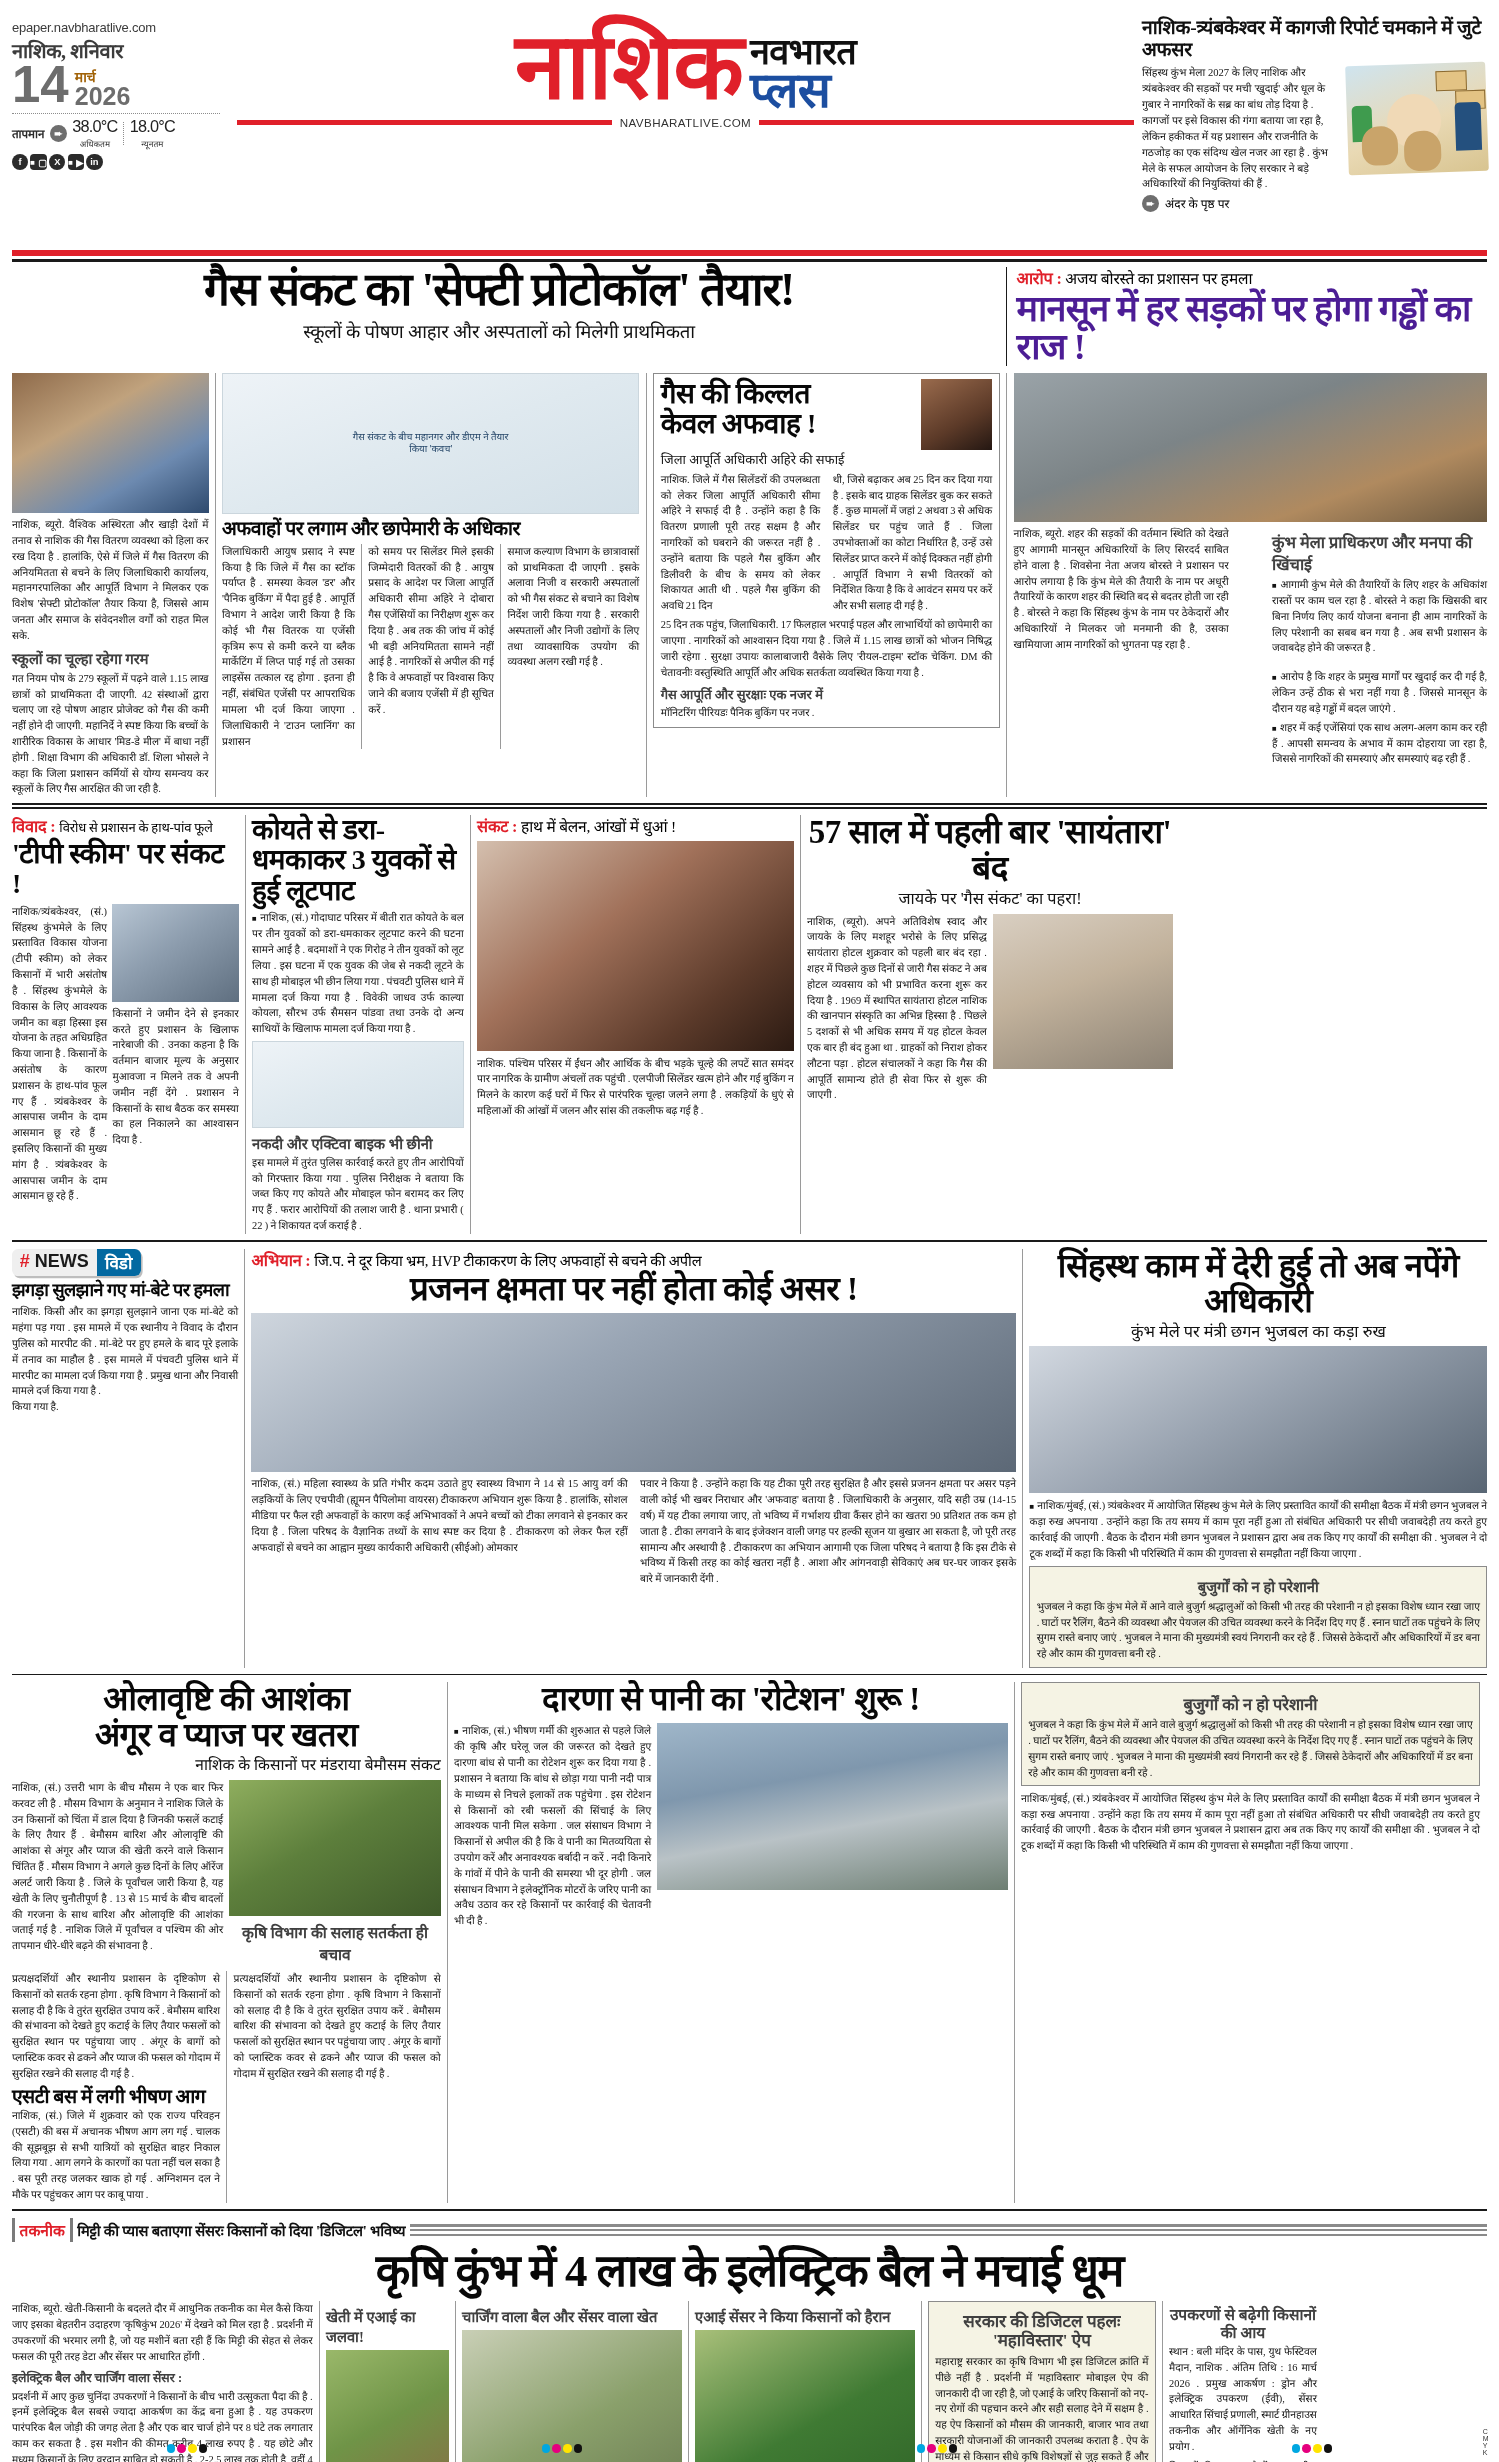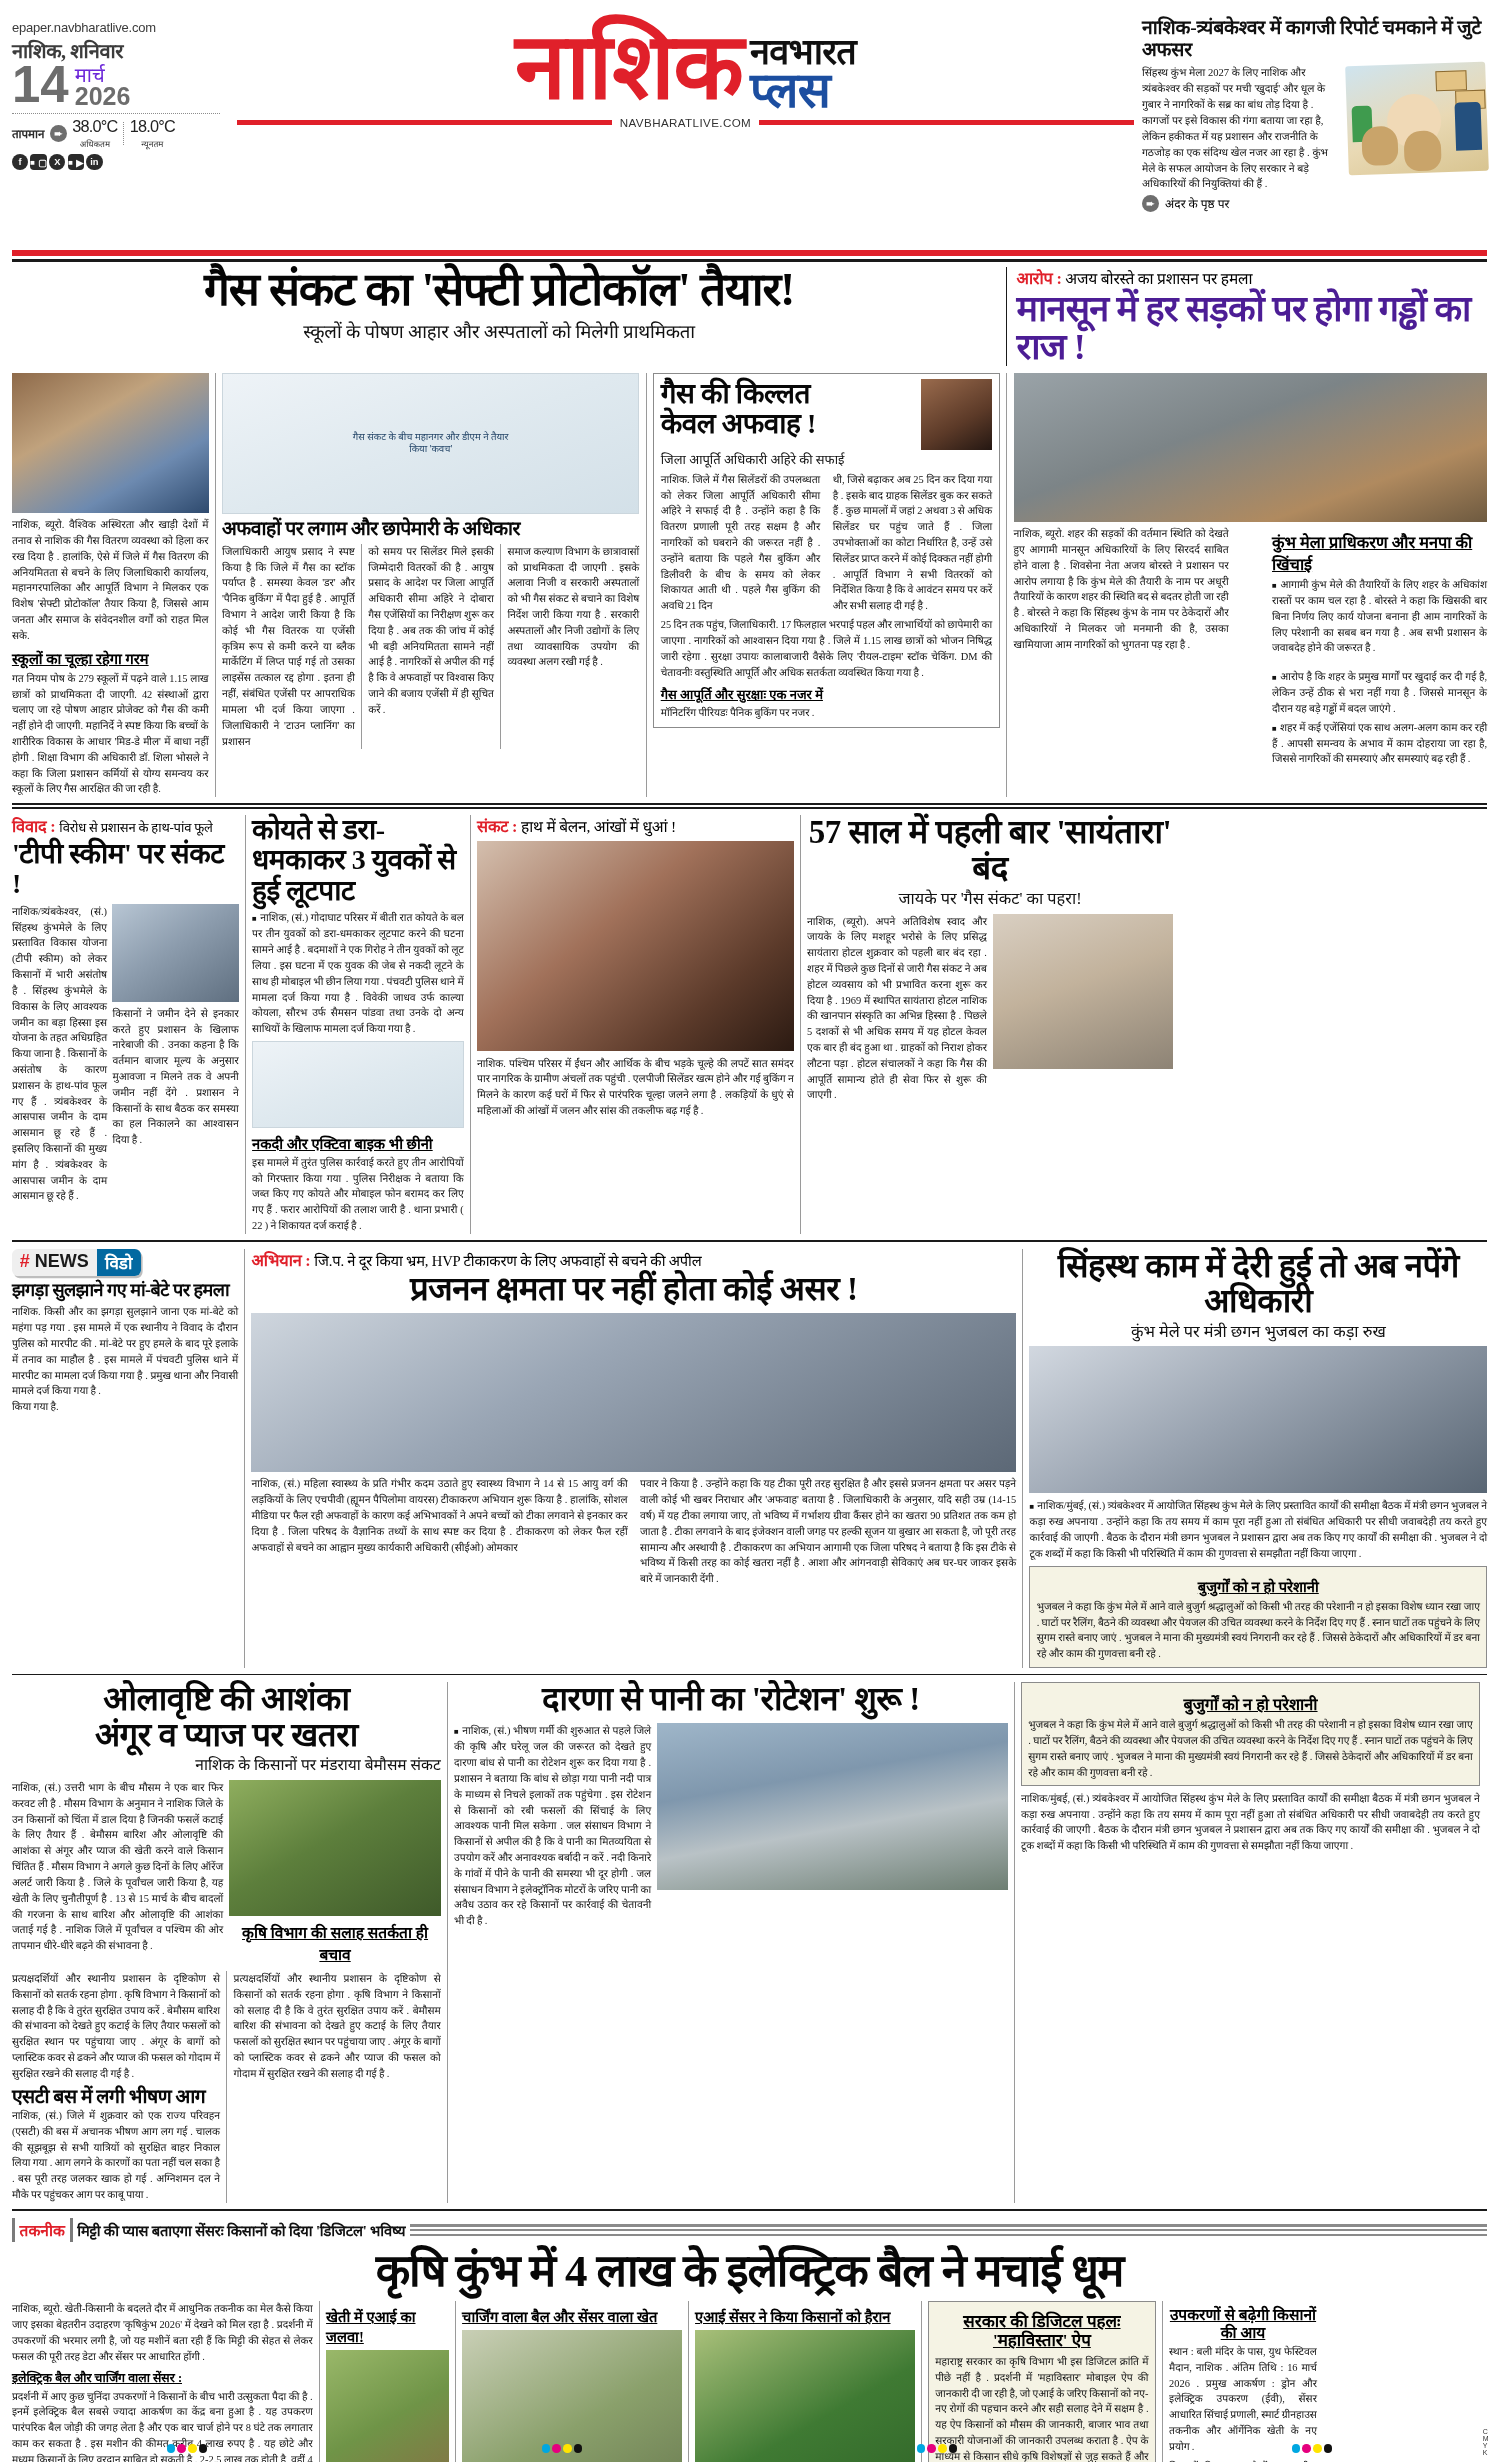--- a/index.html
+++ b/index.html
@@ -31,7 +31,7 @@
   .mh-left .city { font-size:20px; font-weight:bold; color:#3c3c3c; margin-top:1.6px; letter-spacing:-0.4px;}
   .dateline { display:flex; align-items:flex-end; gap:6.2px; margin-top:-1.6px;}
   .dateline .day { font-family:"Liberation Sans",sans-serif; font-size:51px; font-weight:bold; color:#6d6d6d; line-height:0.92;}
-  .dateline .mon { font-size:20px; font-weight:normal; color:#6d28d9; line-height:1.0;}
+  .dateline .mon { font-size:14px; font-weight:bold; color:#a16207; line-height:1.0;}
   .dateline .yr { font-family:"Liberation Sans",sans-serif; font-size:25px; font-weight:bold; color:#6d6d6d; line-height:0.95;}
   .dotrule { border-top:1.6px dotted #8d8d8d; margin:3.9px 0 3.1px 0; width:208px;}
   .temps { display:flex; align-items:center; gap:5.4px; }

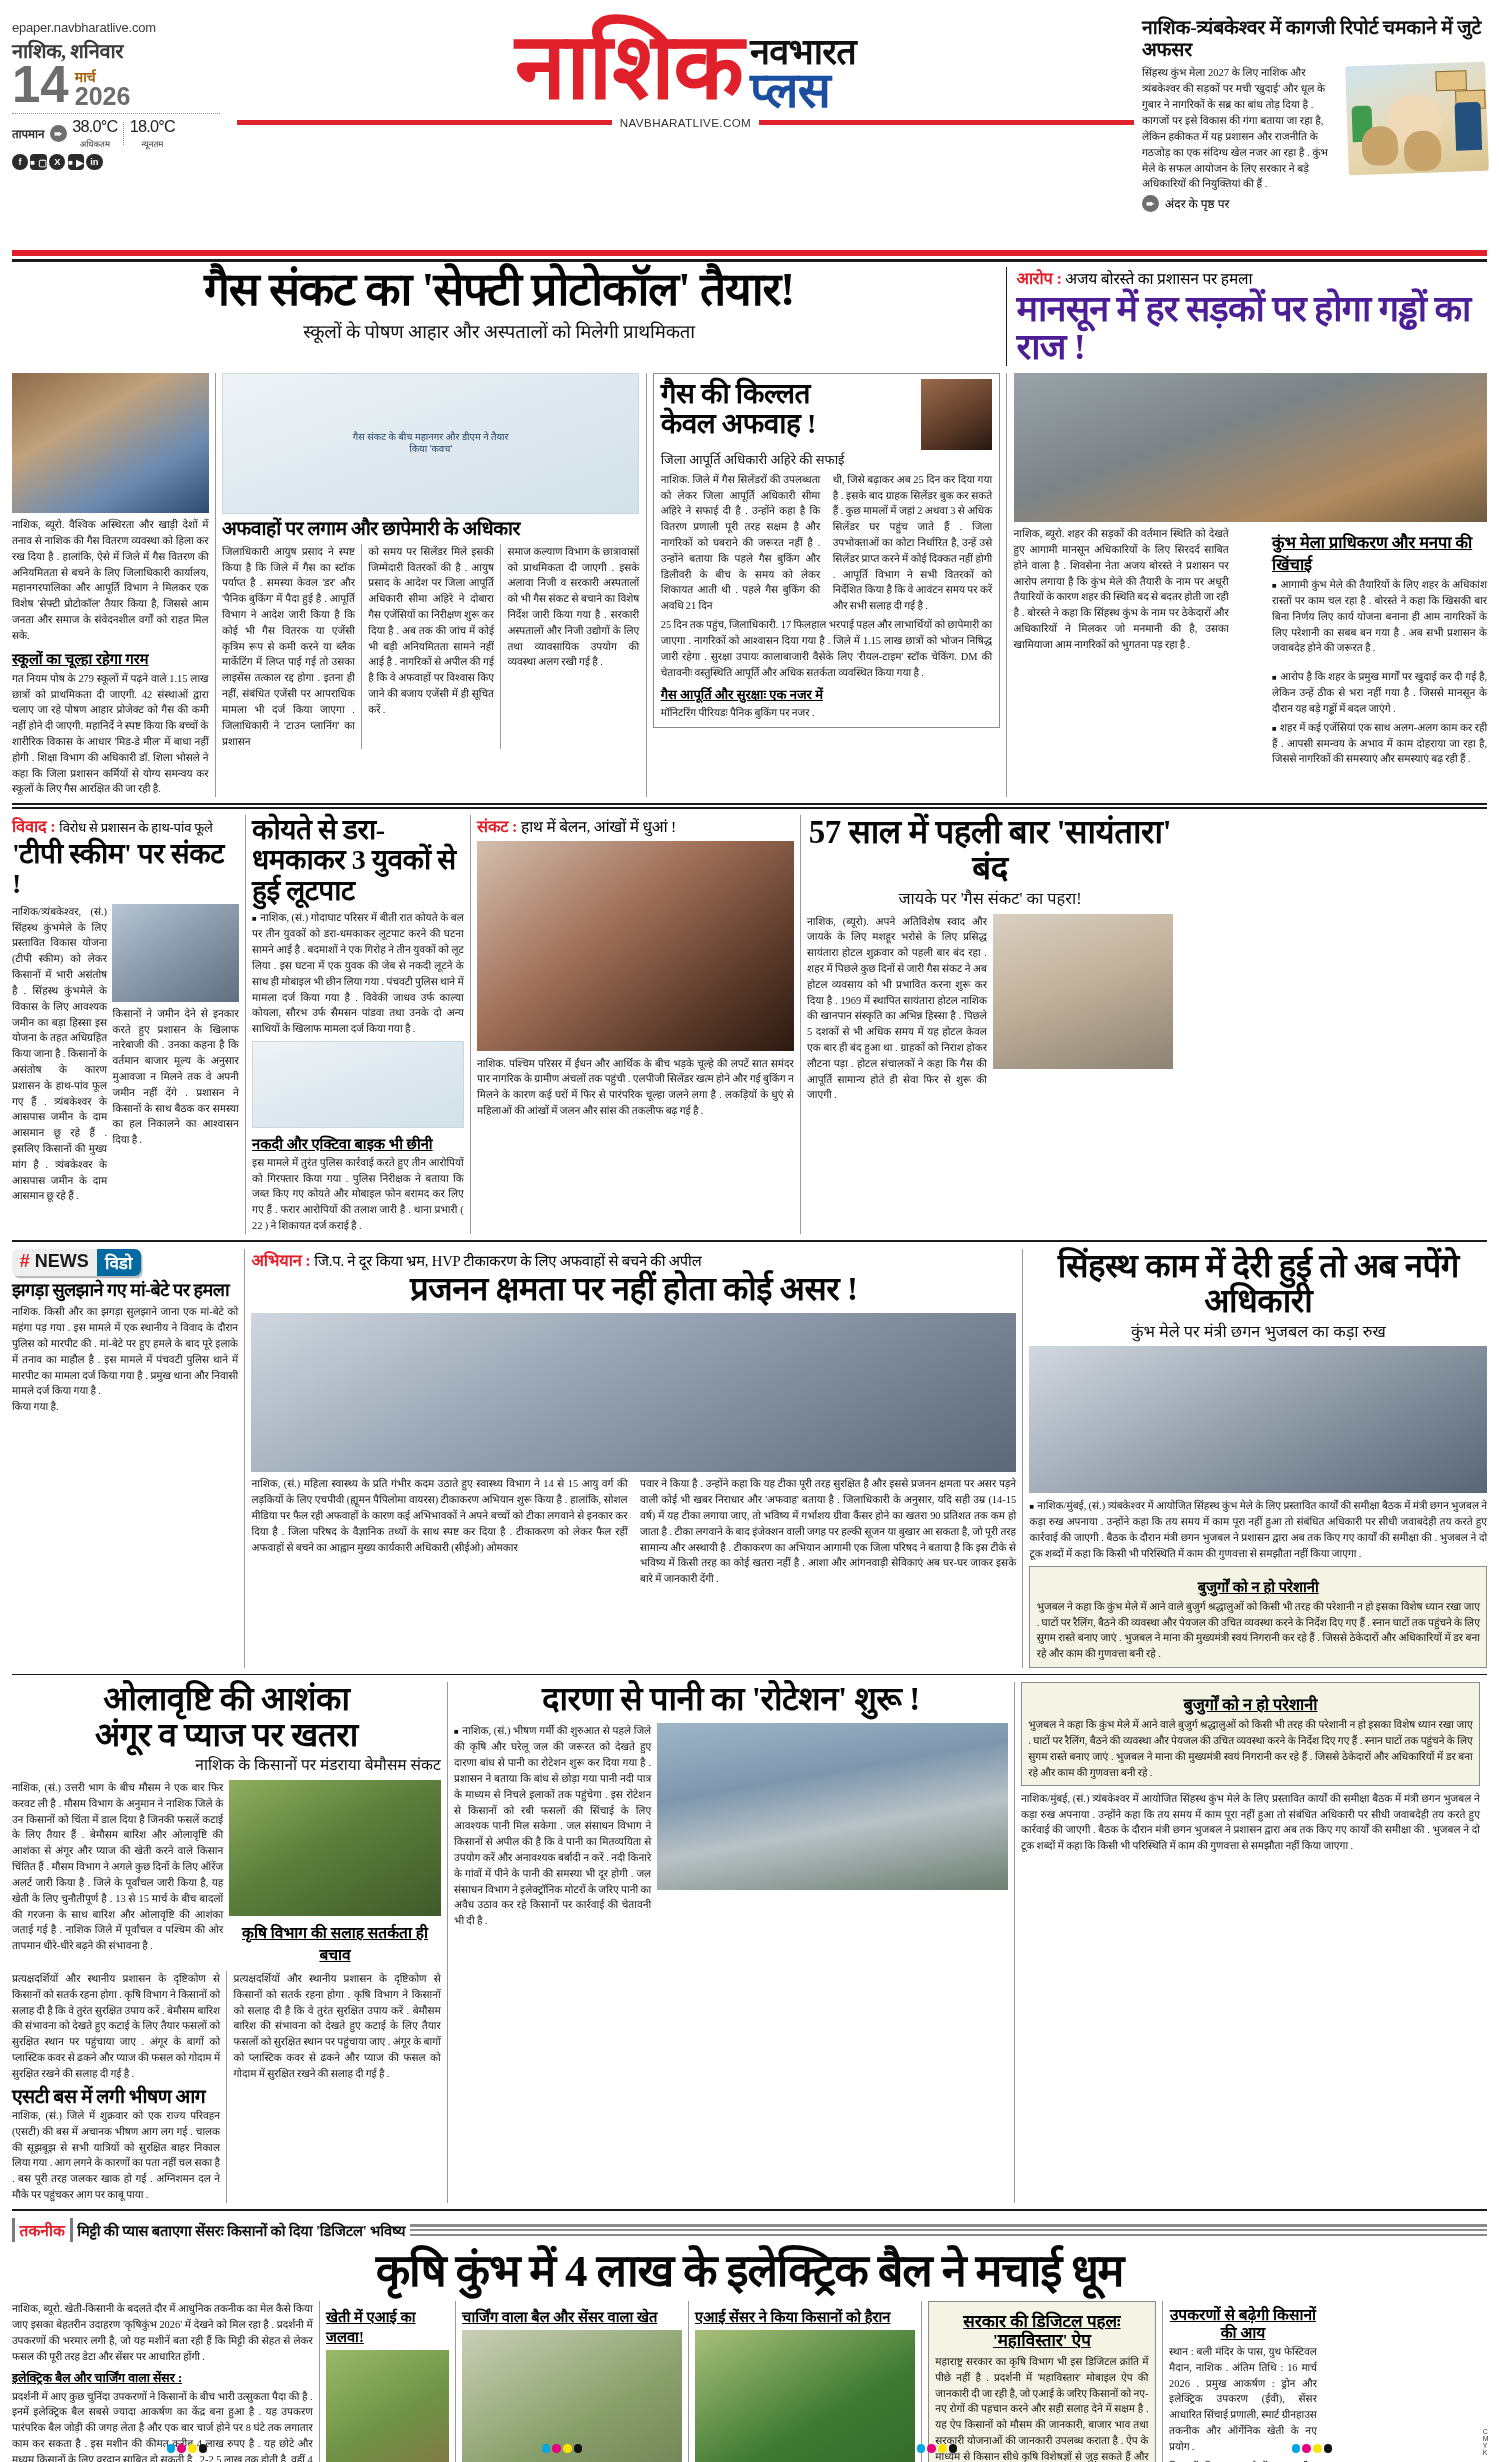--- a/index.html
+++ b/index.html
@@ -114,7 +114,7 @@
   .secthead.big { font-size:28px; }
   .secthead.xl { font-size:33px; }
   .deck { font-size:13px; line-height:1.2; margin-top:2.3px; color:#111;}
-  .minihead { font-size:14.7px; font-weight:bold; margin:4.7px 0 2.3px; color:#000000;text-decoration:underline;}
+  .minihead { font-size:14.7px; font-weight:bold; margin:4.7px 0 2.3px; color:#404040;}
 
   .boxed { border:0.8px solid #8b8b8b; padding:4.7px 6.2px; }
   .cream { background:#f5f3e4; }

